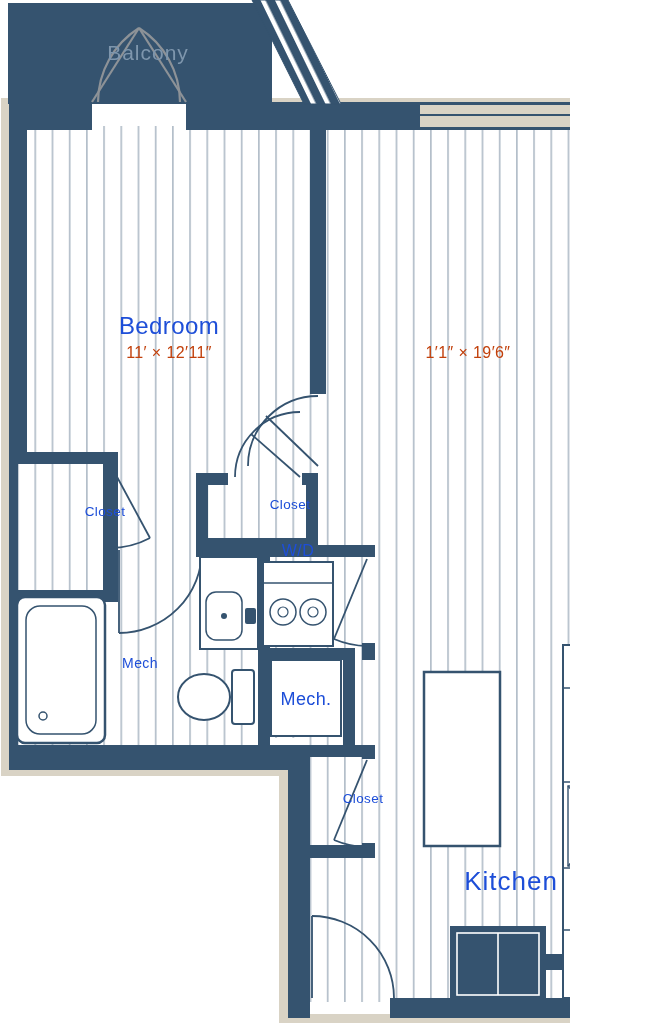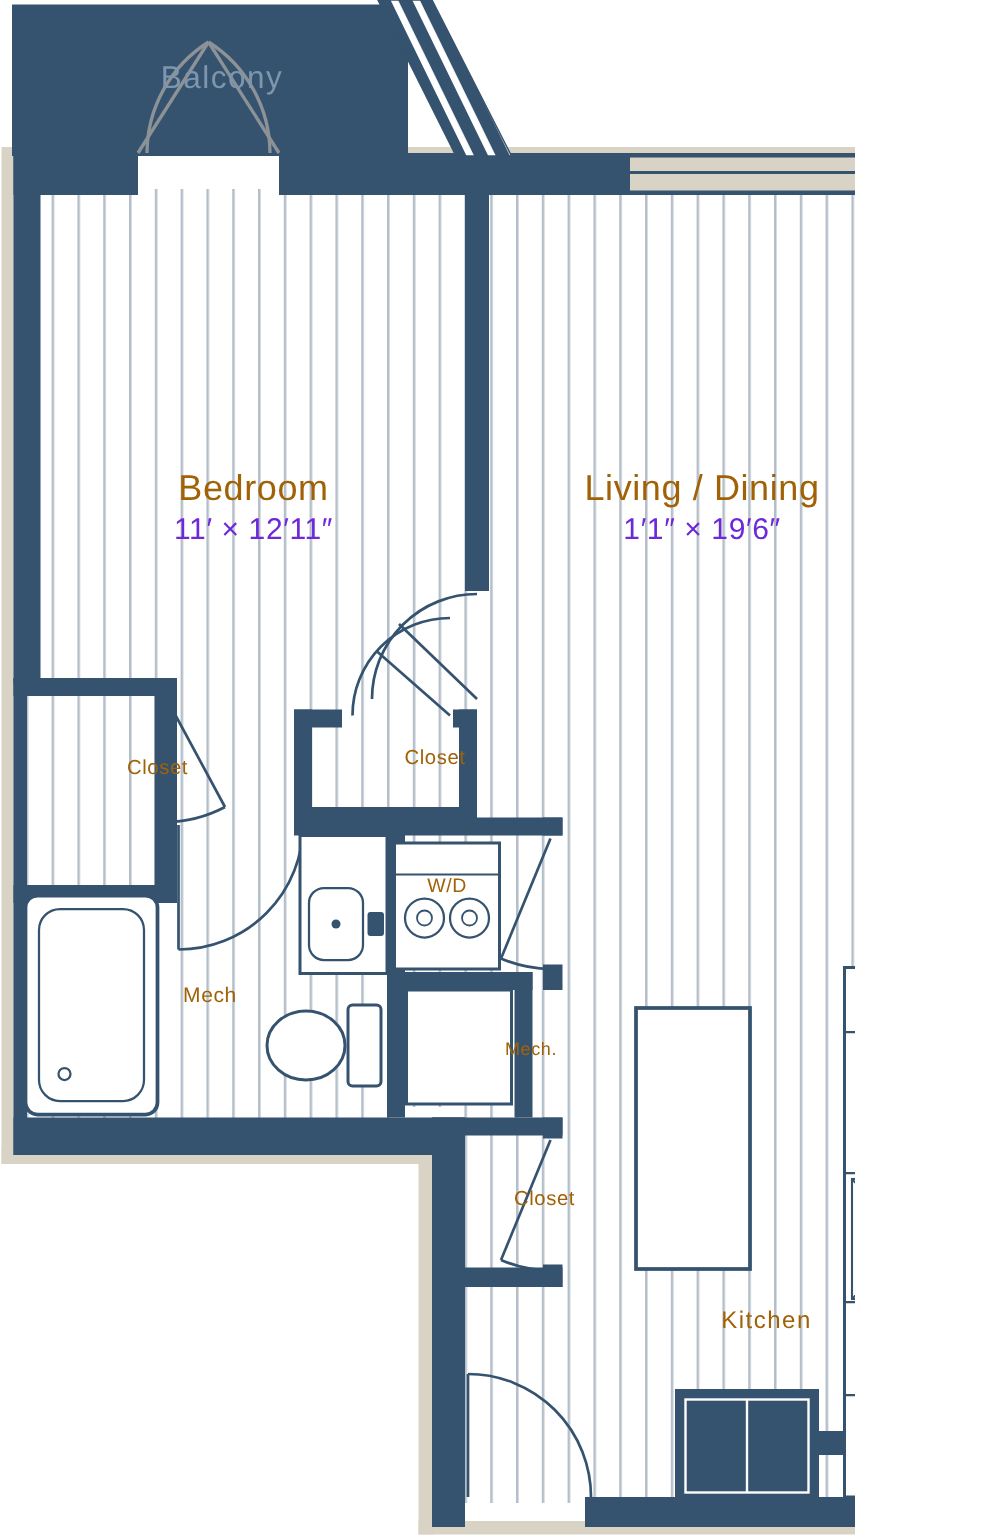--- a/index.html
+++ b/index.html
@@ -10,7 +10,7 @@
   .plan svg{position:absolute;left:0;top:0;}
   .lbl{
     position:absolute;transform:translate(-50%,-50%);
-    color:#a16207;white-space:nowrap;line-height:1;letter-spacing:.4px;
+    color:#1d4ed8;white-space:nowrap;line-height:1;letter-spacing:.4px;
   }
   .lbl-balcony{left:148px;top:52px;font-size:21px;color:#7e96ad;letter-spacing:1px;}
   .lbl-room{font-size:24px;}

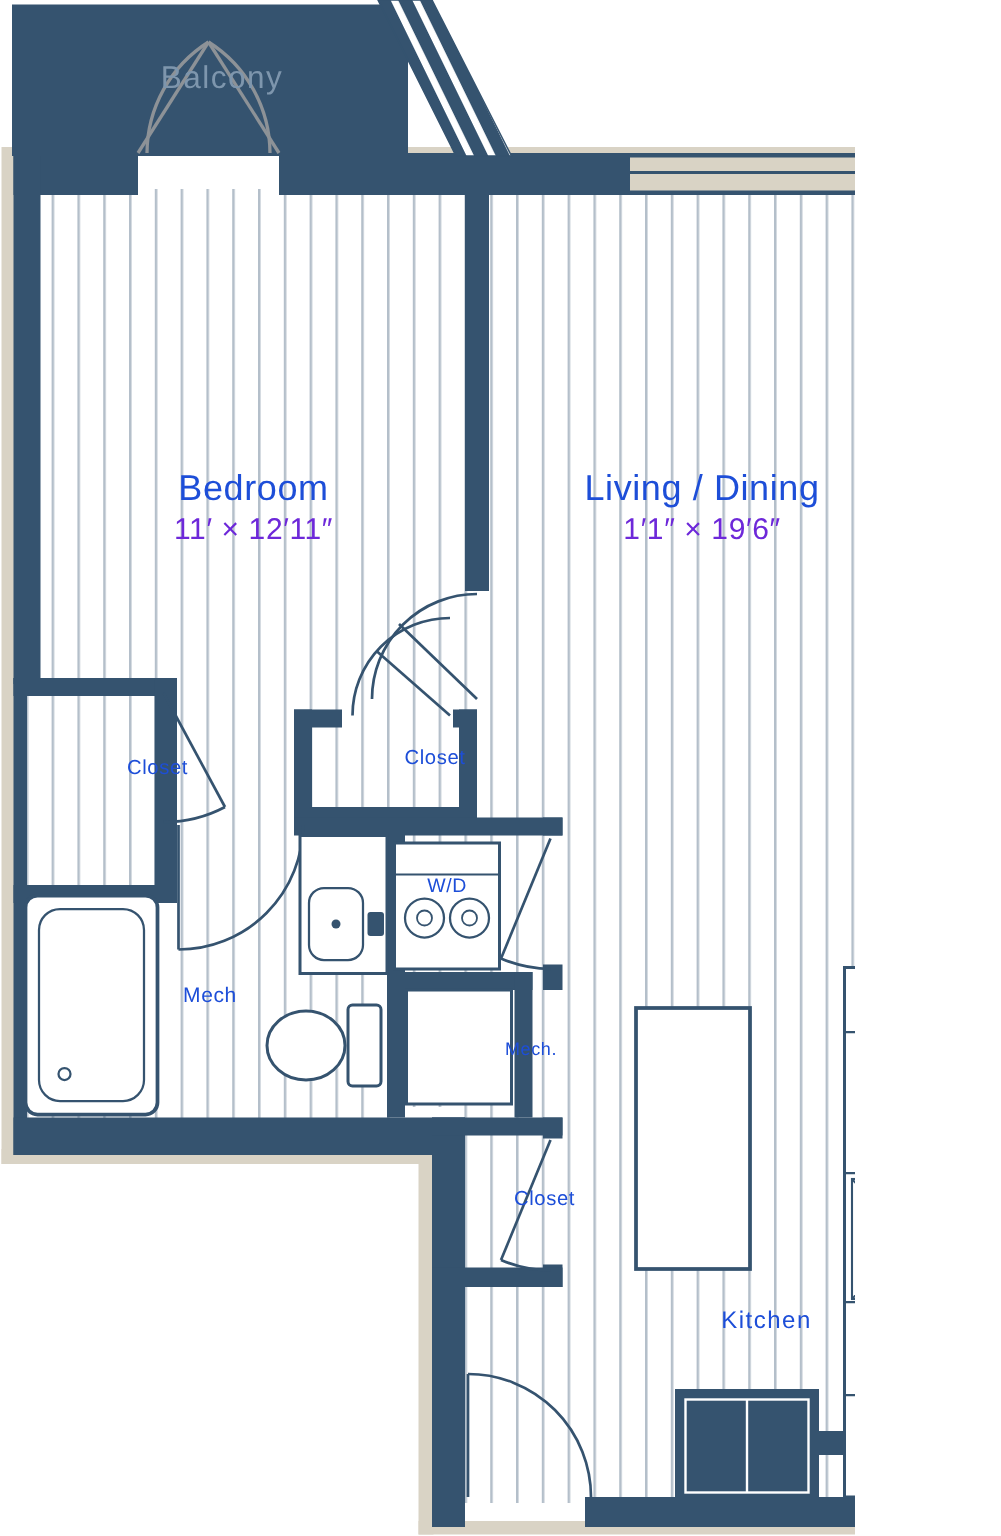--- a/index.html
+++ b/index.html
@@ -230,7 +230,6 @@
   <div class="lbl lbl-balcony">Balcony</div>
   <div class="lbl lbl-room lbl-bedroom">Bedroom</div>
   <div class="lbl lbl-dims lbl-bedroom-dims">11′ × 12′11″</div>
-  <div class="lbl lbl-room lbl-living">Living / Dining</div>
   <div class="lbl lbl-dims lbl-living-dims">1′1″ × 19′6″</div>
   <div class="lbl lbl-small lbl-closet-bedroom">Closet</div>
   <div class="lbl lbl-small lbl-closet-hall">Closet</div>

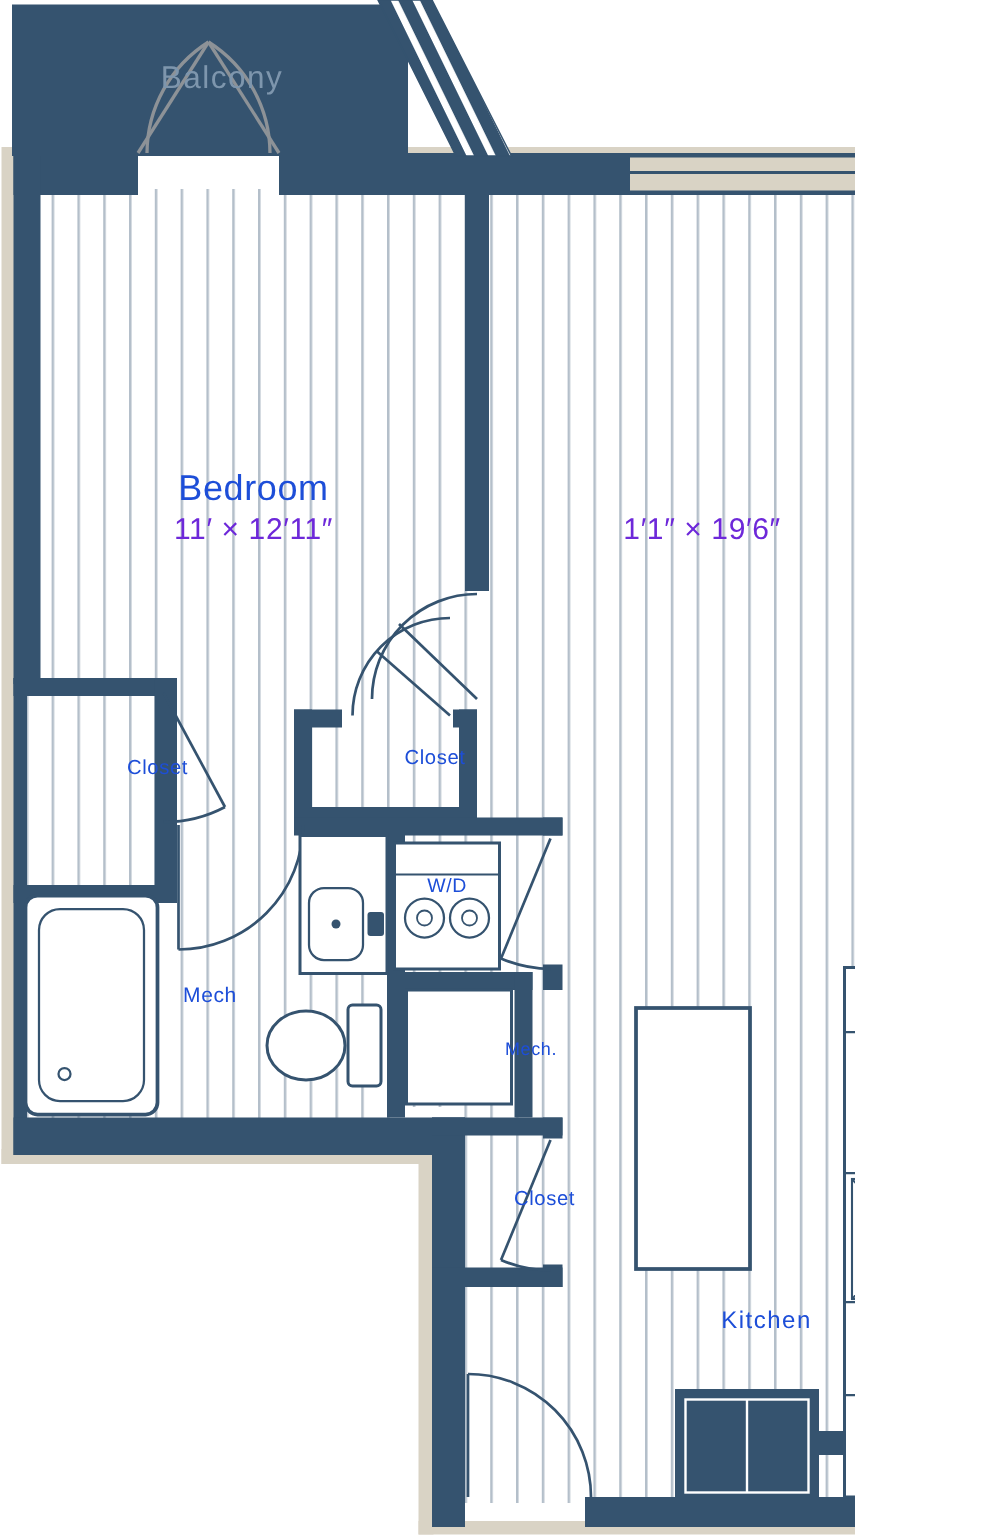--- a/index.html
+++ b/index.html
@@ -14,7 +14,7 @@
   }
   .lbl-balcony{left:148px;top:52px;font-size:21px;color:#7e96ad;letter-spacing:1px;}
   .lbl-room{font-size:24px;}
-  .lbl-dims{font-size:20px;color:#6d28d9;}
+  .lbl-dims{font-size:16px;color:#c2410c;}
   .lbl-bedroom{left:169px;top:326px;}
   .lbl-bedroom-dims{left:169px;top:353px;}
   .lbl-living{left:468px;top:326px;}

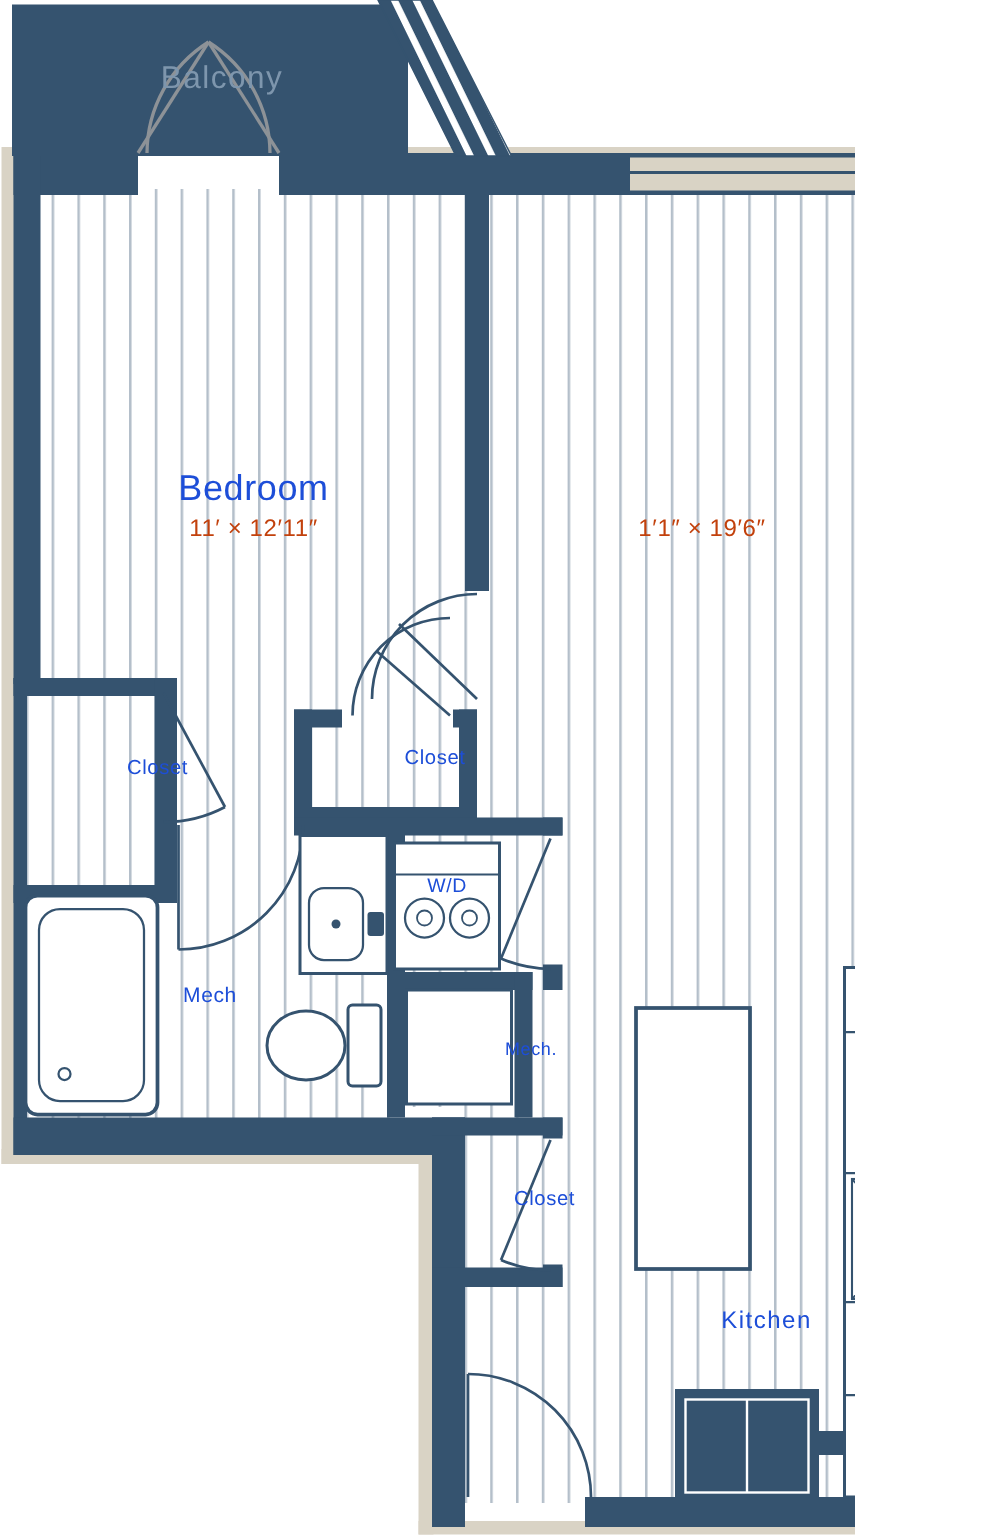--- a/index.html
+++ b/index.html
@@ -23,7 +23,7 @@
   .lbl-closet-bedroom{left:72px;top:512px;}
   .lbl-closet-hall{left:257px;top:505px;}
   .lbl-bath{left:140px;top:663px;font-size:14px;}
-  .lbl-wd{left:298px;top:590px;font-size:13px;}
+  .lbl-wd{left:298px;top:551px;font-size:16px;}
   .lbl-mech{left:306px;top:699px;font-size:12px;margin-left:48px;}
   .lbl-closet-lower{left:330px;top:799px;}
   .lbl-kitchen{left:511px;top:881px;font-size:16px;letter-spacing:1px;}

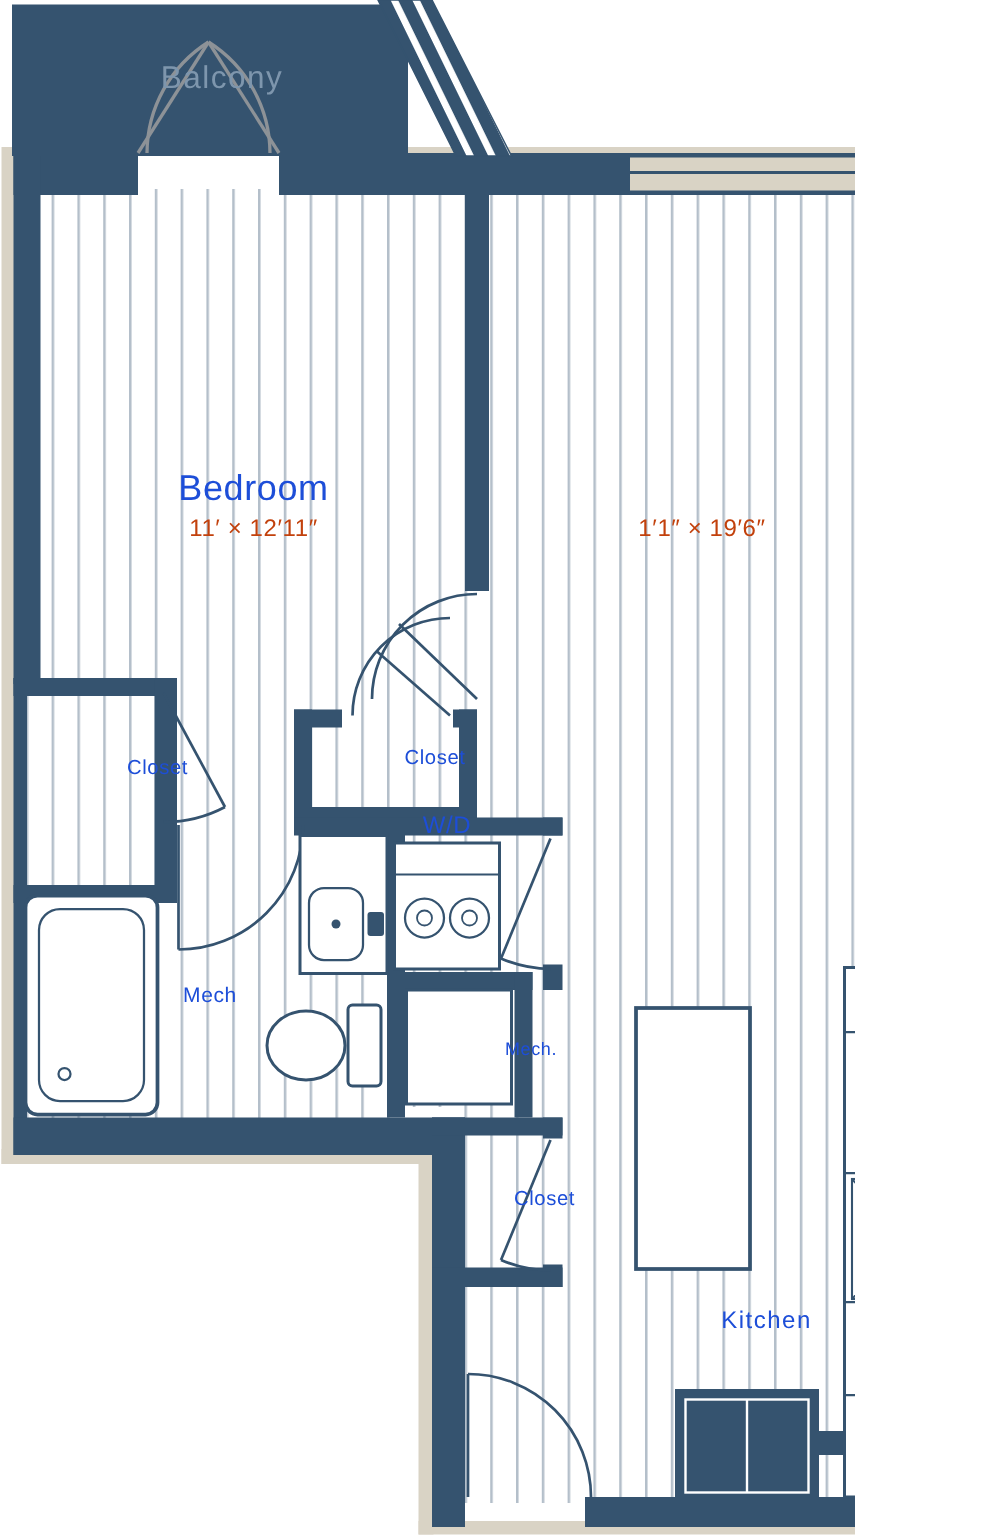--- a/index.html
+++ b/index.html
@@ -24,7 +24,7 @@
   .lbl-closet-hall{left:257px;top:505px;}
   .lbl-bath{left:140px;top:663px;font-size:14px;}
   .lbl-wd{left:298px;top:551px;font-size:16px;}
-  .lbl-mech{left:306px;top:699px;font-size:12px;margin-left:48px;}
+  .lbl-mech{left:306px;top:699px;font-size:18px;}
   .lbl-closet-lower{left:330px;top:799px;}
   .lbl-kitchen{left:511px;top:881px;font-size:16px;letter-spacing:1px;}
 </style>

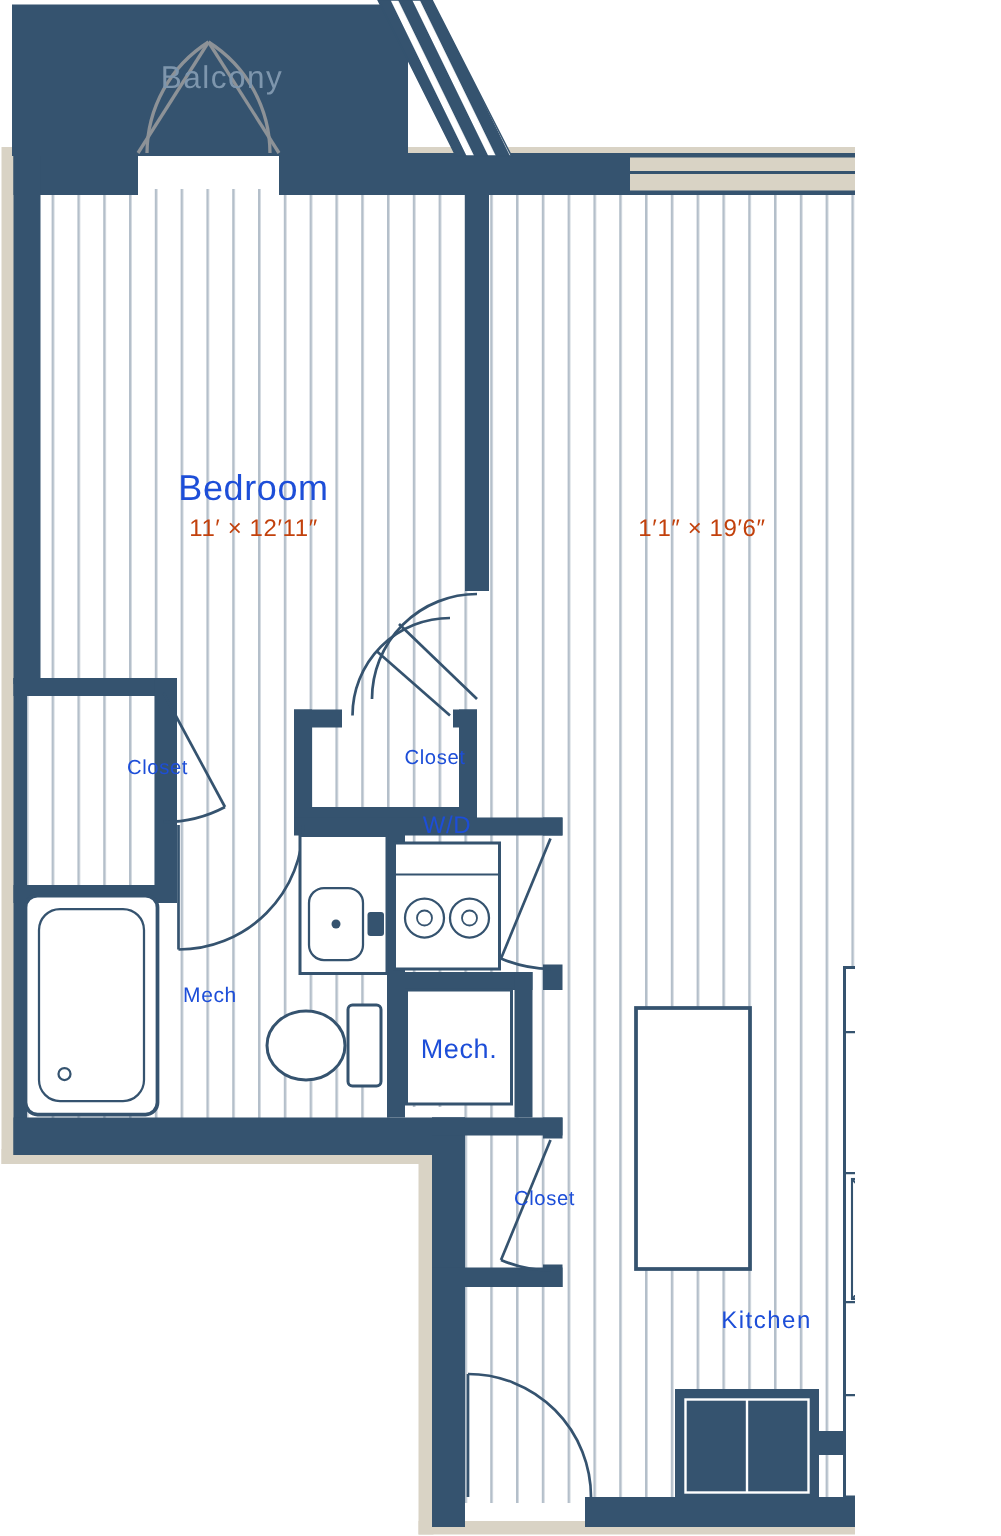--- a/index.html
+++ b/index.html
@@ -26,7 +26,7 @@
   .lbl-wd{left:298px;top:551px;font-size:16px;}
   .lbl-mech{left:306px;top:699px;font-size:18px;}
   .lbl-closet-lower{left:330px;top:799px;}
-  .lbl-kitchen{left:511px;top:881px;font-size:16px;letter-spacing:1px;}
+  .lbl-kitchen{left:511px;top:881px;font-size:26px;letter-spacing:1px;}
 </style>
 </head>
 <body>

